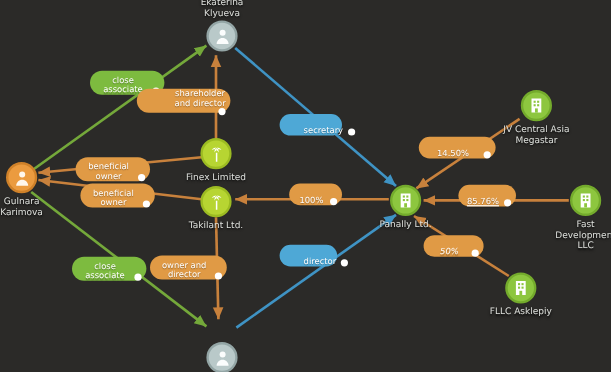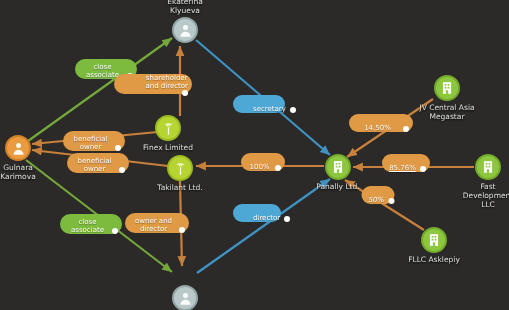--- a/index.html
+++ b/index.html
@@ -128,7 +128,7 @@
 Avakyan</div>
 </div>
 
-<div class="node offshore" style="left:168px;top:128px;">
+<div class="node offshore" style="left:180px;top:128px;">
   <div class="disc">
     <svg width="15" height="15" viewBox="0 0 24 24" fill="#ffffff">
       <path d="M11 10h2v12h-2z"></path>

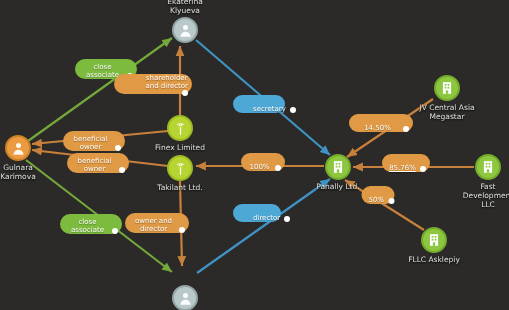--- a/index.html
+++ b/index.html
@@ -274,7 +274,7 @@
   <span class="dot"></span>
 </div>
 
-<div class="pill orange" style="left:378px;top:195px;width:33px;font-style:italic;">
+<div class="pill orange" style="left:378px;top:205px;width:50px;font-style:italic;">
   <span class="txt">50%</span>
   <span class="dot"></span>
 </div>

